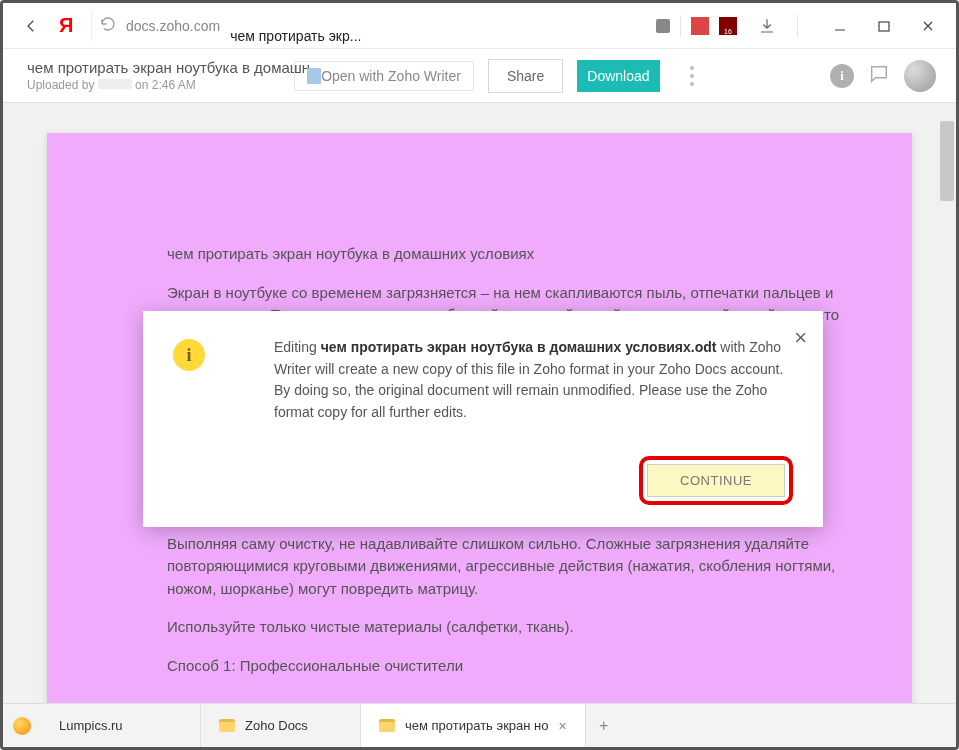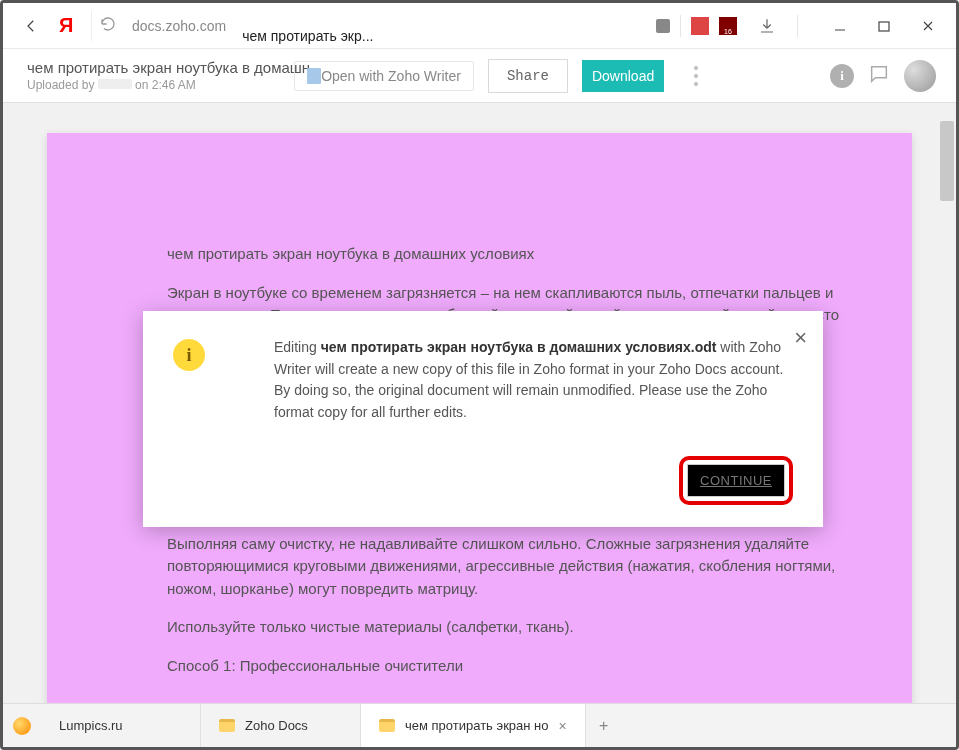--- a/index.html
+++ b/index.html
@@ -10,7 +10,7 @@
 .chrome-btn { width: 40px; height: 30px; display: flex; align-items: center; justify-content: center; color: #555; font-size: 16px; cursor: pointer; }
 .chrome-btn svg { width: 18px; height: 18px; stroke: #444; fill: none; stroke-width: 1.6; }
 .yandex-logo { width: 24px; height: 24px; color: #ff0000; font-size: 20px; font-weight: bold; font-family: Arial; }
-.addr-bar { flex: 1; display: flex; align-items: center; height: 30px; border-left: 1px solid #eee; padding-left: 8px; gap: 16px; }
+.addr-bar { flex: 1; display: flex; align-items: center; height: 30px; border-left: 1px solid #eee; padding-left: 8px; gap: 10px; }
 .addr-reload { color: #999; }
 .url-host { color: #888; font-size: 14px; }
 .url-query { color: #222; font-size: 14px; margin-top: 20px; }

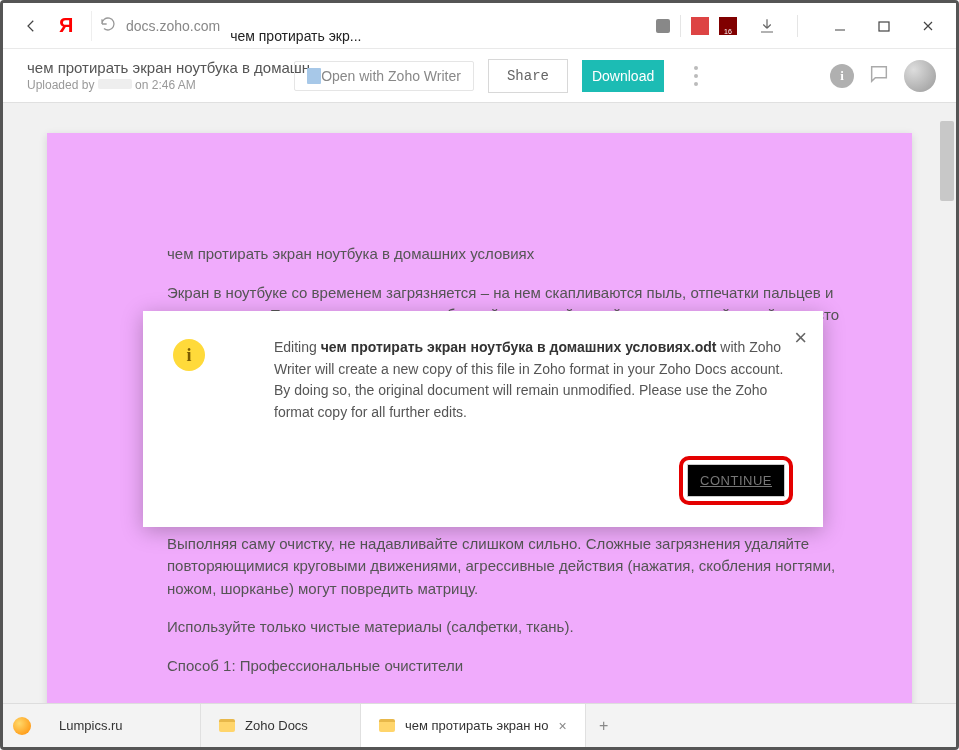--- a/index.html
+++ b/index.html
@@ -31,7 +31,7 @@
 .doc-sub { color: #999; font-size: 12px; }
 .open-with { display: flex; align-items: center; color: #888; font-size: 14px; border: 1px solid #e5e5e5; padding: 6px 12px; border-radius: 2px; margin-left: -30px; }
 .doc-ic { width: 14px; height: 16px; background: #a7c8e8; border-radius: 1px; }
-.btn-plain { padding: 8px 18px; border: 1px solid #d8d8d8; color: #666; font-size: 14px; background: #fff; font-family: Liberation Mono, monospace; }
+.btn-plain { padding: 8px 18px; border: 1px solid #d8d8d8; color: #666; font-size: 14px; background: #fff; }
 .btn-primary { padding: 8px 10px; background: #1cbcb4; color: #fff; font-size: 14px; border: none; }
 .tri-dots { width: 24px; display: flex; flex-direction: column; align-items: center; gap: 4px; margin-left: 6px; }
 .tri-dots span { width: 4px; height: 4px; background: #bbb; border-radius: 50%; }

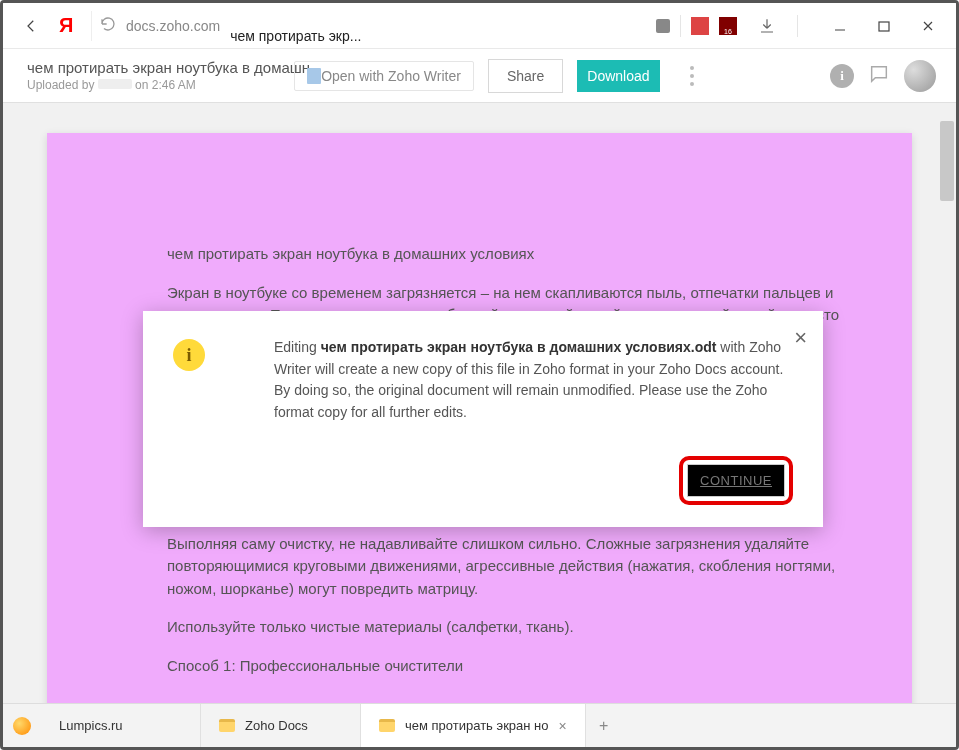--- a/index.html
+++ b/index.html
@@ -56,7 +56,7 @@
 .modal-text b { color: #333; font-weight: 600; }
 .modal-actions { display: flex; justify-content: flex-end; margin-top: 32px; }
 .hl-ring { border: 4px solid #e40000; border-radius: 10px; padding: 4px; }
-.btn-continue { padding: 8px 12px; border: 1px solid #ccc; background: #000000; color: #777; font-size: 13px; letter-spacing: .5px; text-decoration: underline; }
+.btn-continue { padding: 8px 32px; border: 1px solid #ccc; background: #fef9c3; color: #777; font-size: 13px; letter-spacing: .5px; }
 
 
 .taskbar { position: absolute; bottom: 0; left: 0; right: 0; height: 44px; background: #f3f3f3; border-top: 1px solid #ddd; display: flex; align-items: stretch; }

